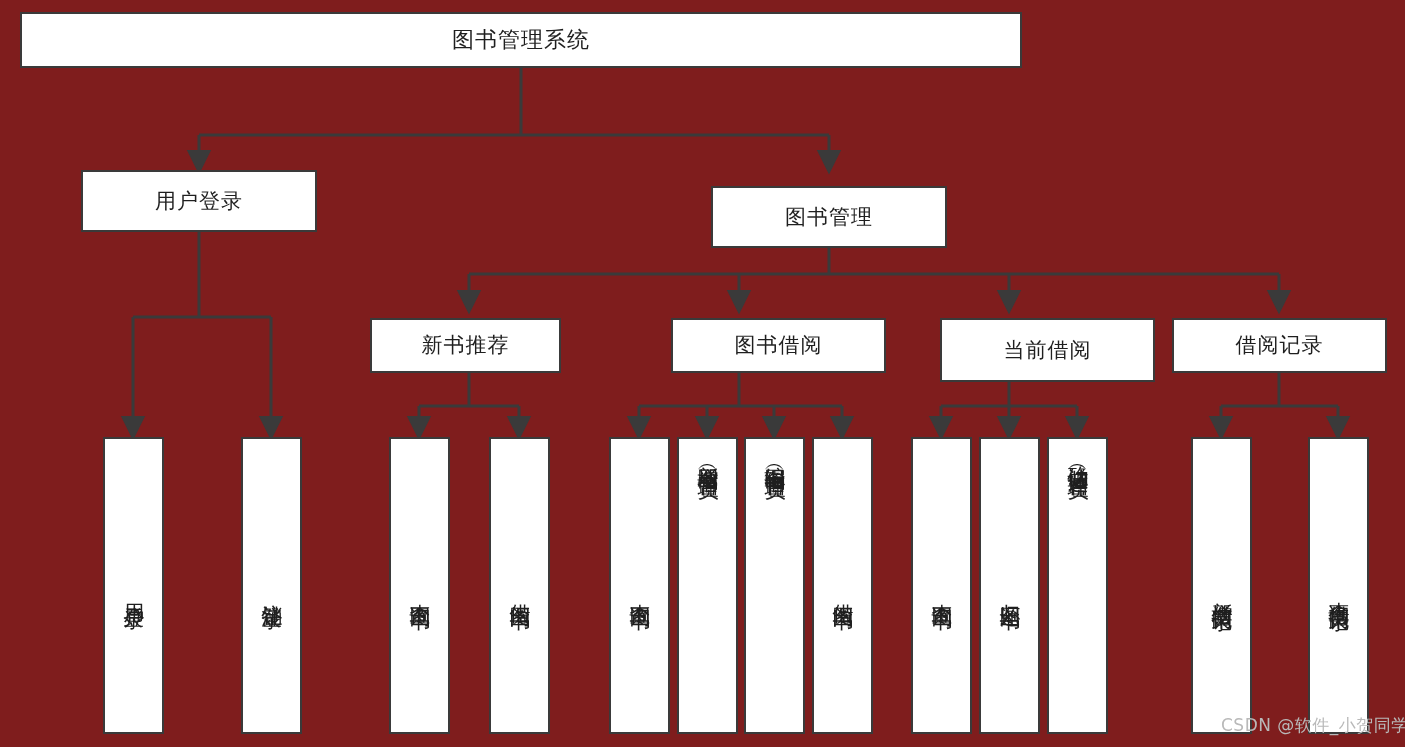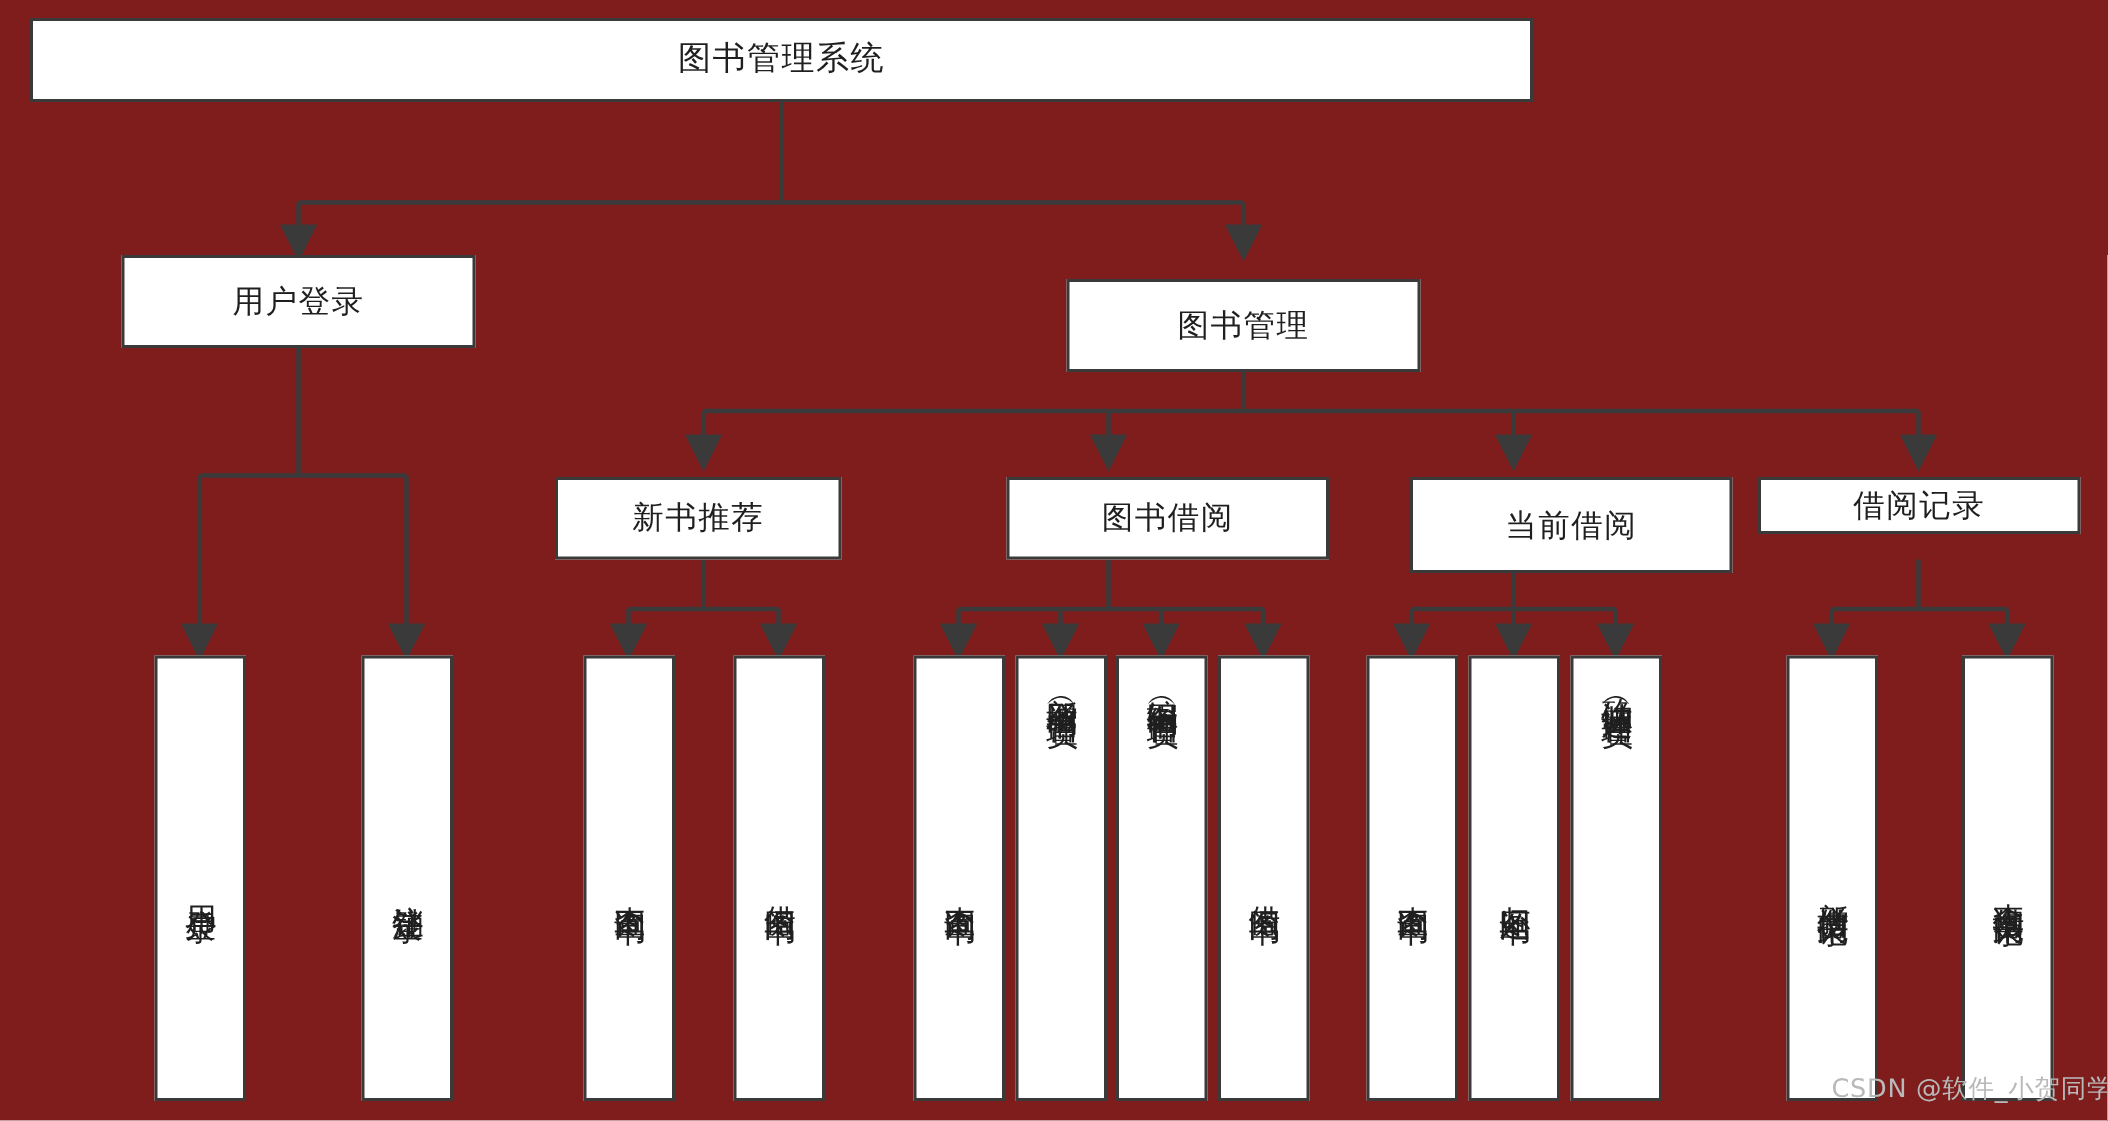--- a/index.html
+++ b/index.html
@@ -149,7 +149,7 @@
   <div class="node" style="left:902px; top:318px; width:215px; height:64px;margin-left:38px;">
     <span class="label">当前借阅</span>
   </div>
-  <div class="node" style="left:1172px; top:318px; width:215px; height:38px;">
+  <div class="node" style="left:1172px; top:318px; width:215px; height:55px;">
     <span class="label">借阅记录</span>
   </div>
 

